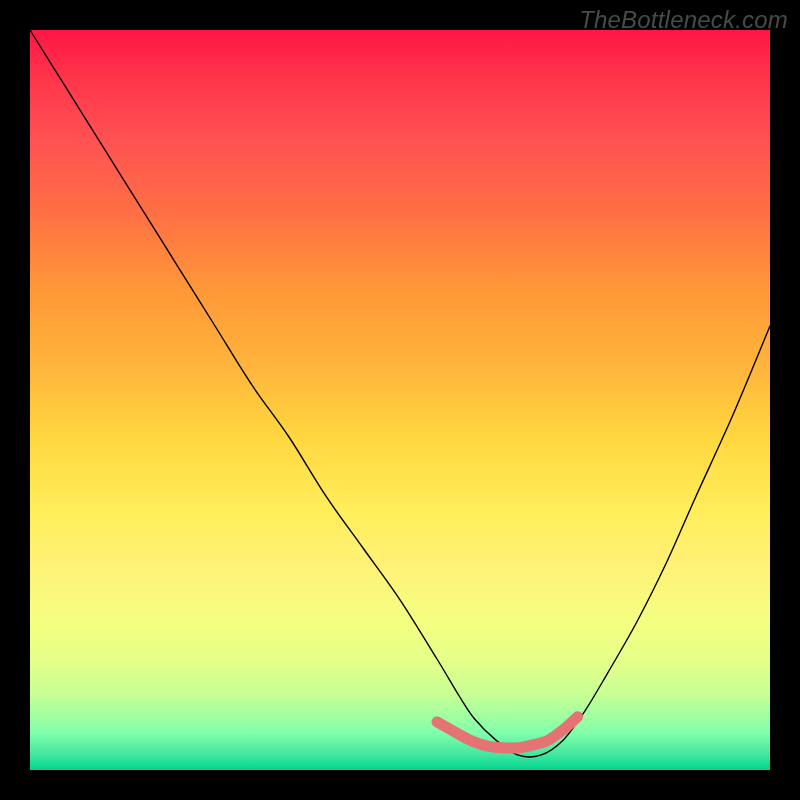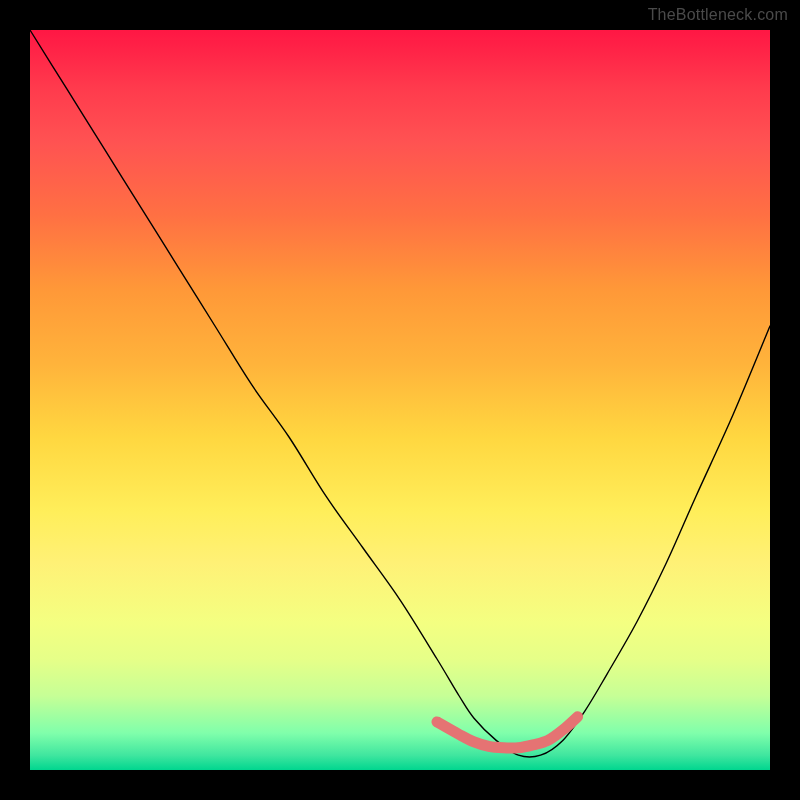--- a/index.html
+++ b/index.html
@@ -47,10 +47,11 @@
     top: 6px;
     right: 12px;
     color: #4a4a4a;
-    font-size: 16px;
+    font-size: 24px;
     font-weight: 500;
     letter-spacing: 0.2px;
     z-index: 5;
+    font-style: italic;
   }
   svg.curve {
     position: absolute;

